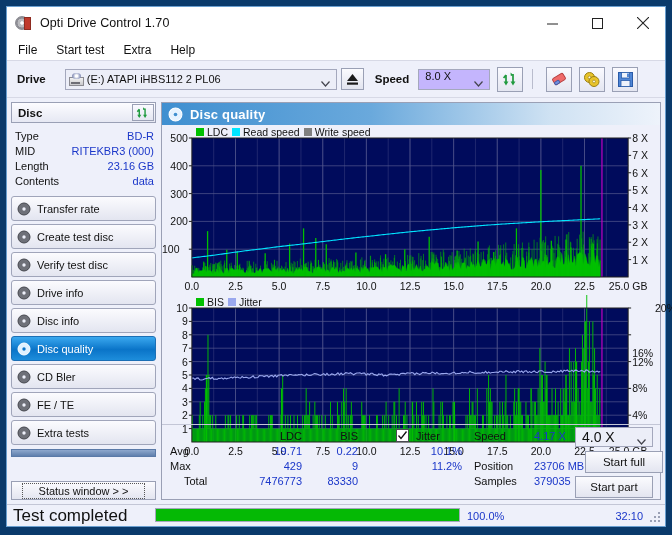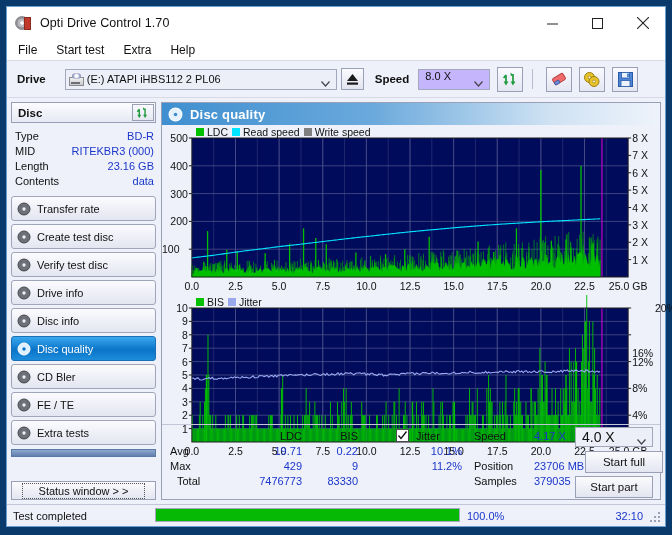--- a/index.html
+++ b/index.html
@@ -1601,7 +1601,7 @@
         <span class="st" style="left:152px;top:5px;width:44px;text-align:right;">BIS</span>
         <span class="st" style="left:8px;top:20px;">Avg</span>
         <span class="st" style="left:8px;top:35px;">Max</span>
-        <span class="st" style="left:15px;top:50px;">Total</span>
+        <span class="st" style="left:22px;top:50px;">Total</span>
         <span class="stv" style="left:56px;top:20px;width:84px;">19.71</span>
         <span class="stv" style="left:56px;top:35px;width:84px;">429</span>
         <span class="stv" style="left:46px;top:50px;width:94px;">7476773</span>

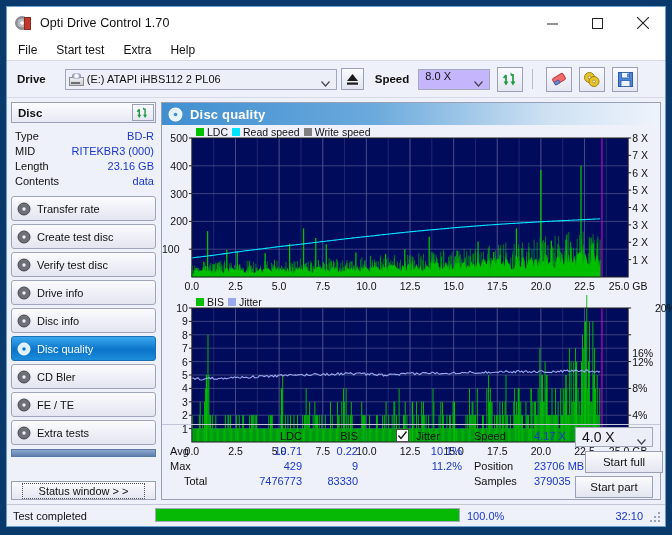--- a/index.html
+++ b/index.html
@@ -147,7 +147,7 @@
   .statusbar{
     flex:none;height:21px;background:#eef0fa;border-top:1px solid #c3c6d6;display:flex;align-items:center;position:relative;
   }
-  .sb-txt{font-size:11px;color:#111;margin-left:6px;}
+  .sb-txt{font-size:17px;color:#111;margin-left:6px;}
   .sb-prog{
     position:absolute;left:148px;top:3px;width:305px;height:14px;background:#fff;border:1px solid #a4a8bd;box-sizing:border-box;
   }

